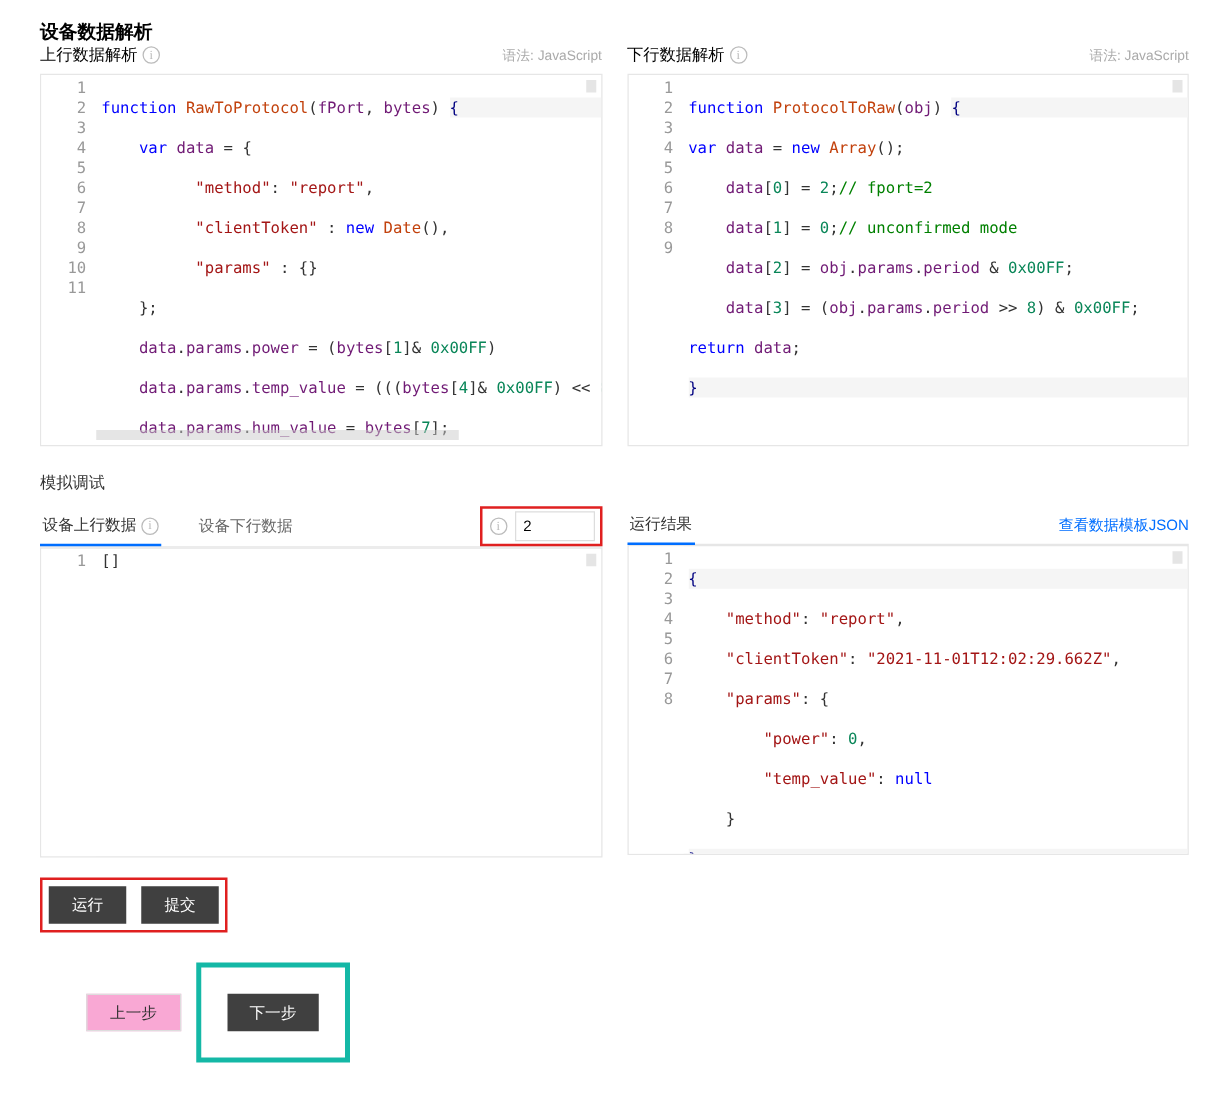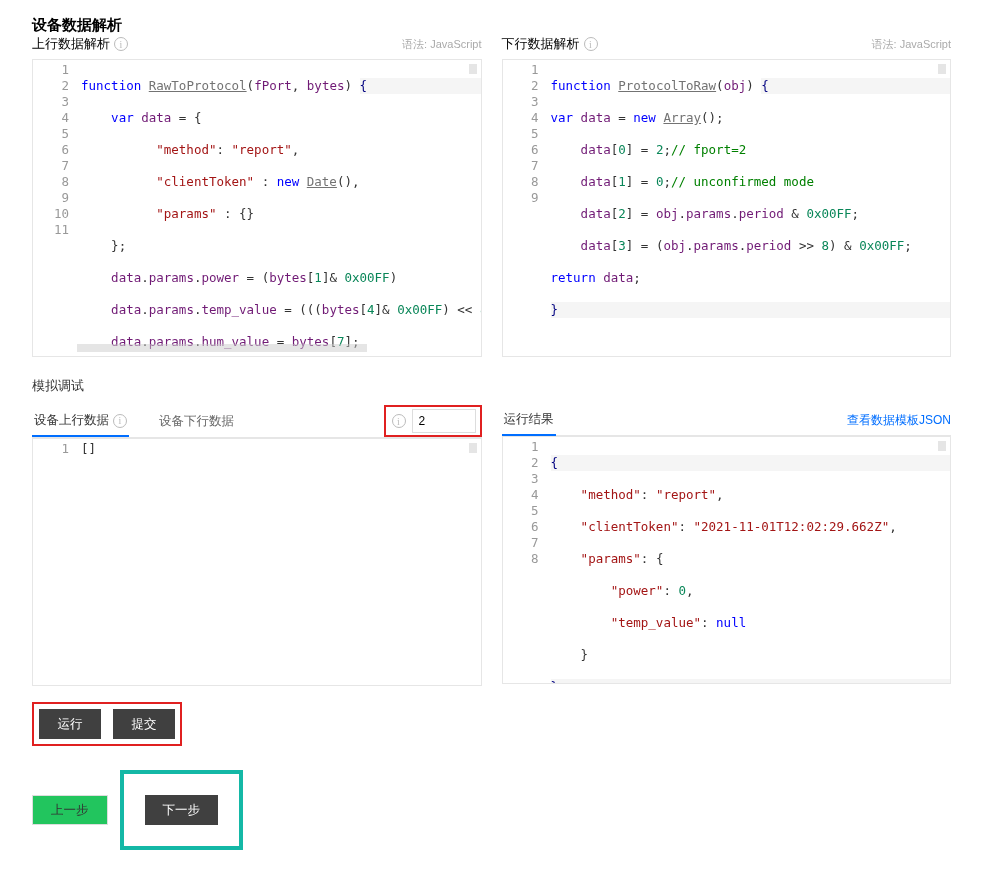--- a/index.html
+++ b/index.html
@@ -19,7 +19,7 @@
   .code { flex: 1; padding: 2px 0 2px 4px; white-space: pre; overflow: hidden; position: relative; }
   .code .ln { height: 16px; }
   .kw { color: #0000ff; }
-  .fn { color: #737373; text-decoration: underline; }
+  .fn { color: #c2410c; }
   .nam { color: #701a75; }
   .str { color: #a31515; }
   .num { color: #098658; }

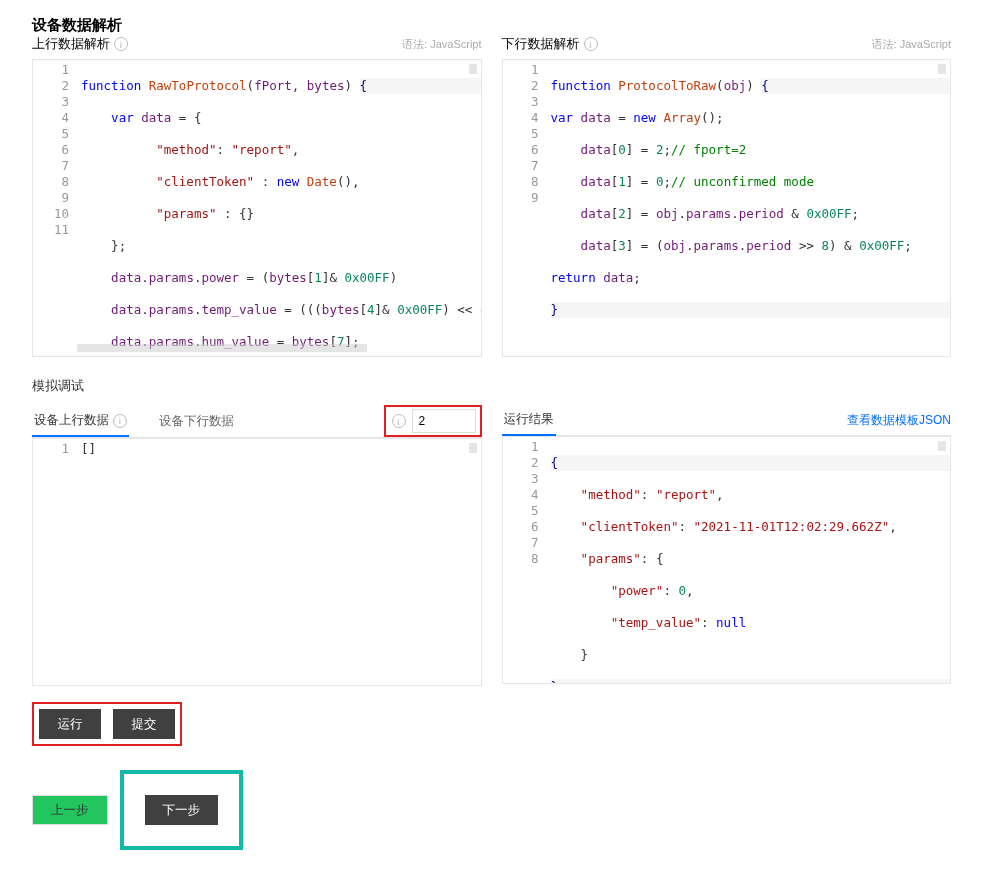--- a/index.html
+++ b/index.html
@@ -45,7 +45,7 @@
   .btn-row { display:flex; gap:12px; margin-top:16px; padding:5px; border:2px solid #e02020; width:max-content; }
   .btn { height:30px; min-width:62px; padding:0 18px; border:none; font-size:12.5px; cursor:pointer; }
   .btn.primary { background:#404040; color:#fff; }
-  .btn.plain { background:#22c55e; color:#333; border:1px solid #ddd; }
+  .btn.plain { background:#f9a8d4; color:#333; border:1px solid #ddd;margin-left:37px; }
 
   .footer { display:flex; align-items:center; gap:12px; margin-top:24px; }
   .footer .next-wrap { border:4px solid #14b8a6; padding:21px; }

